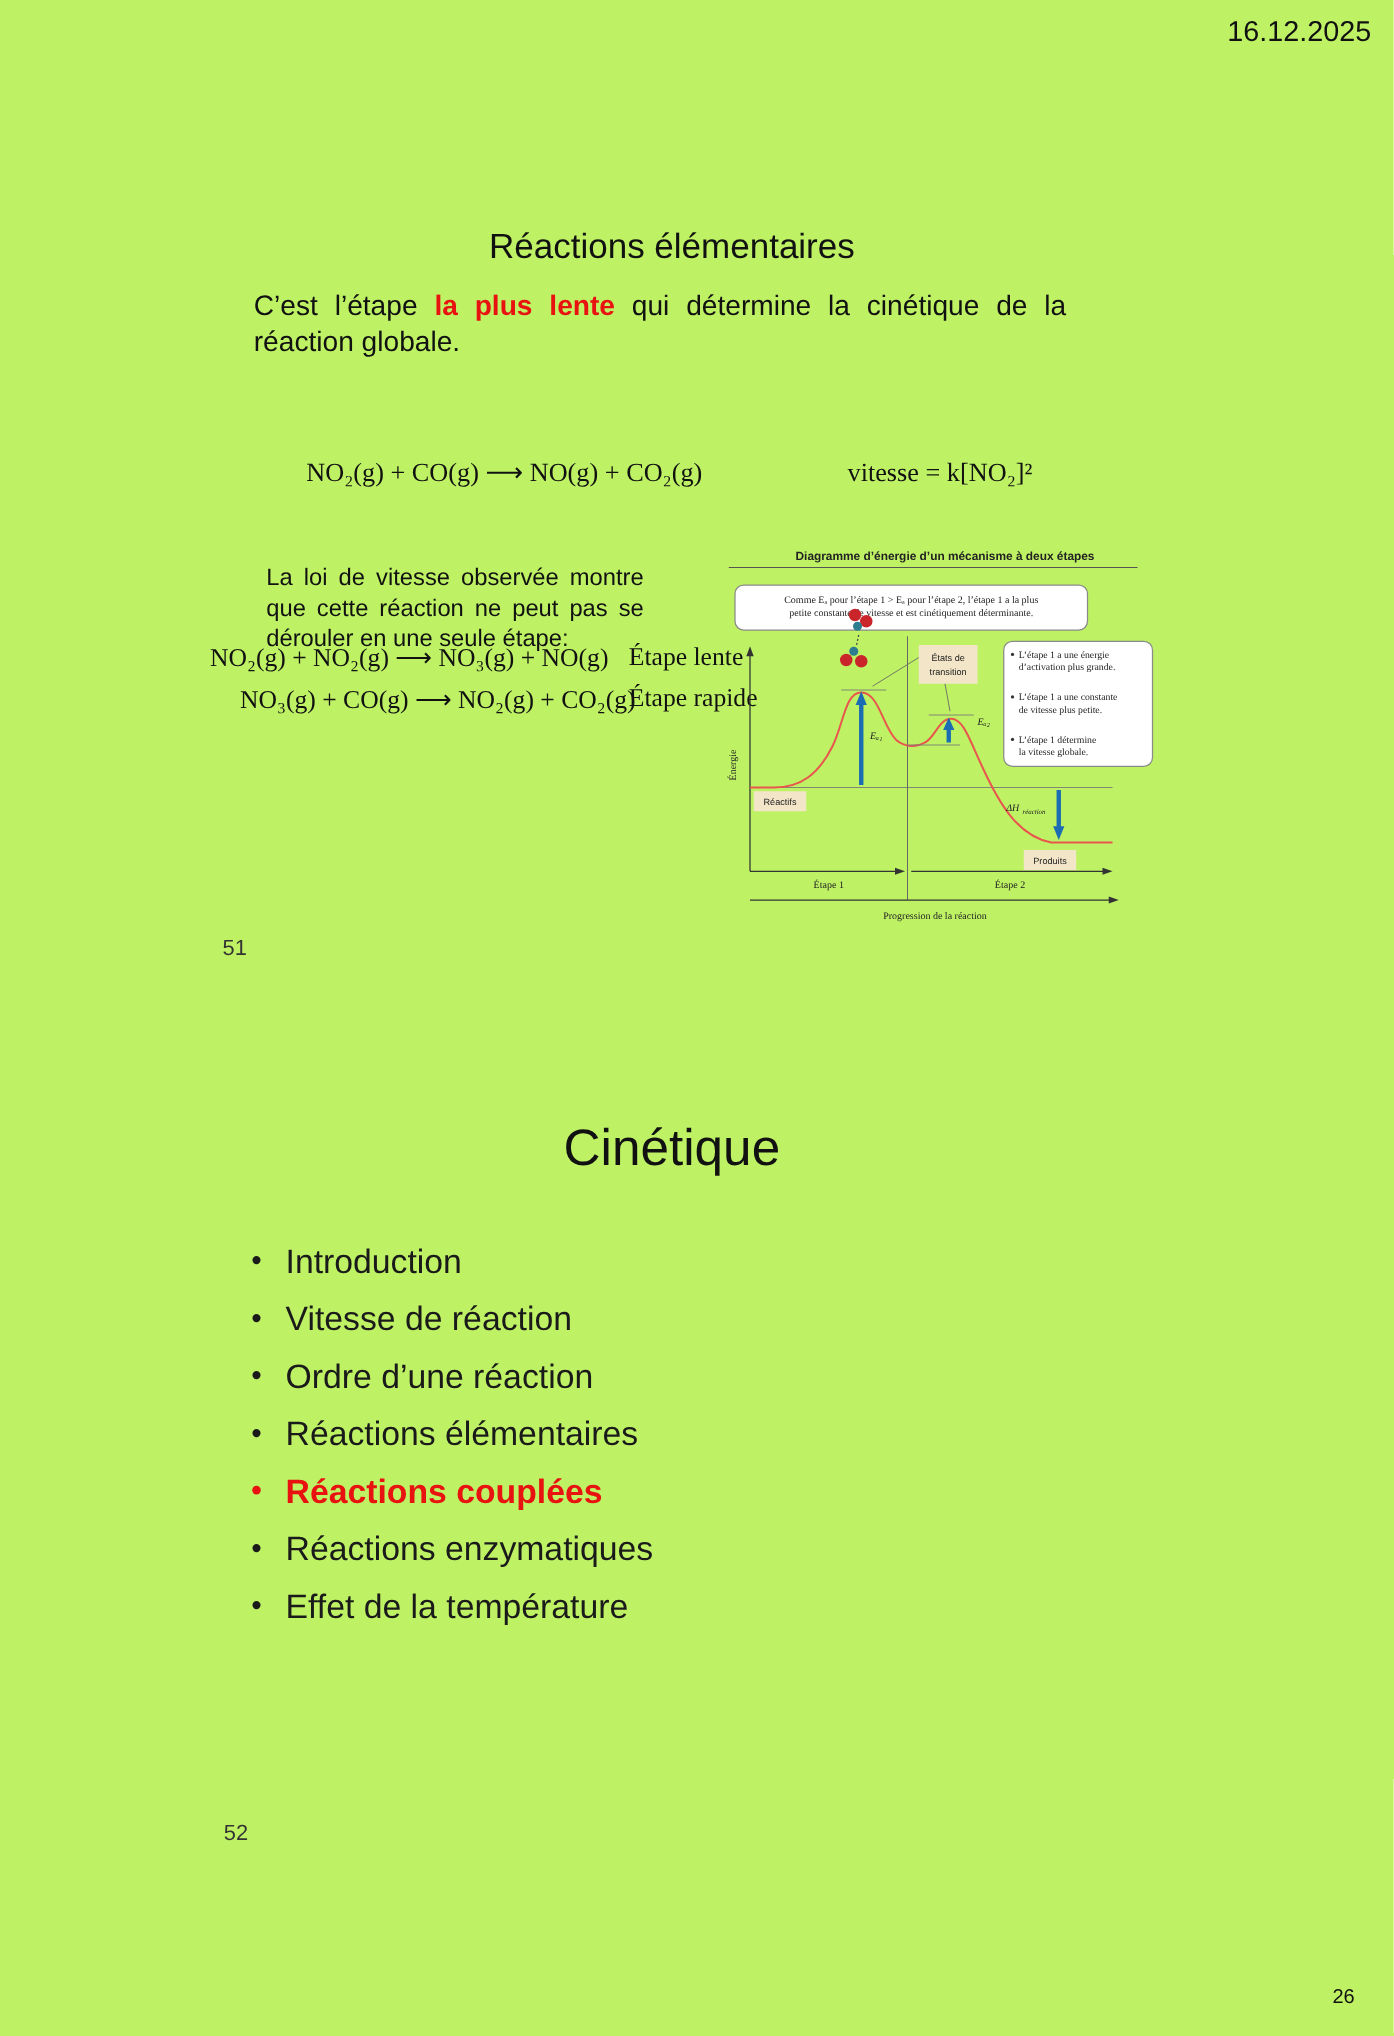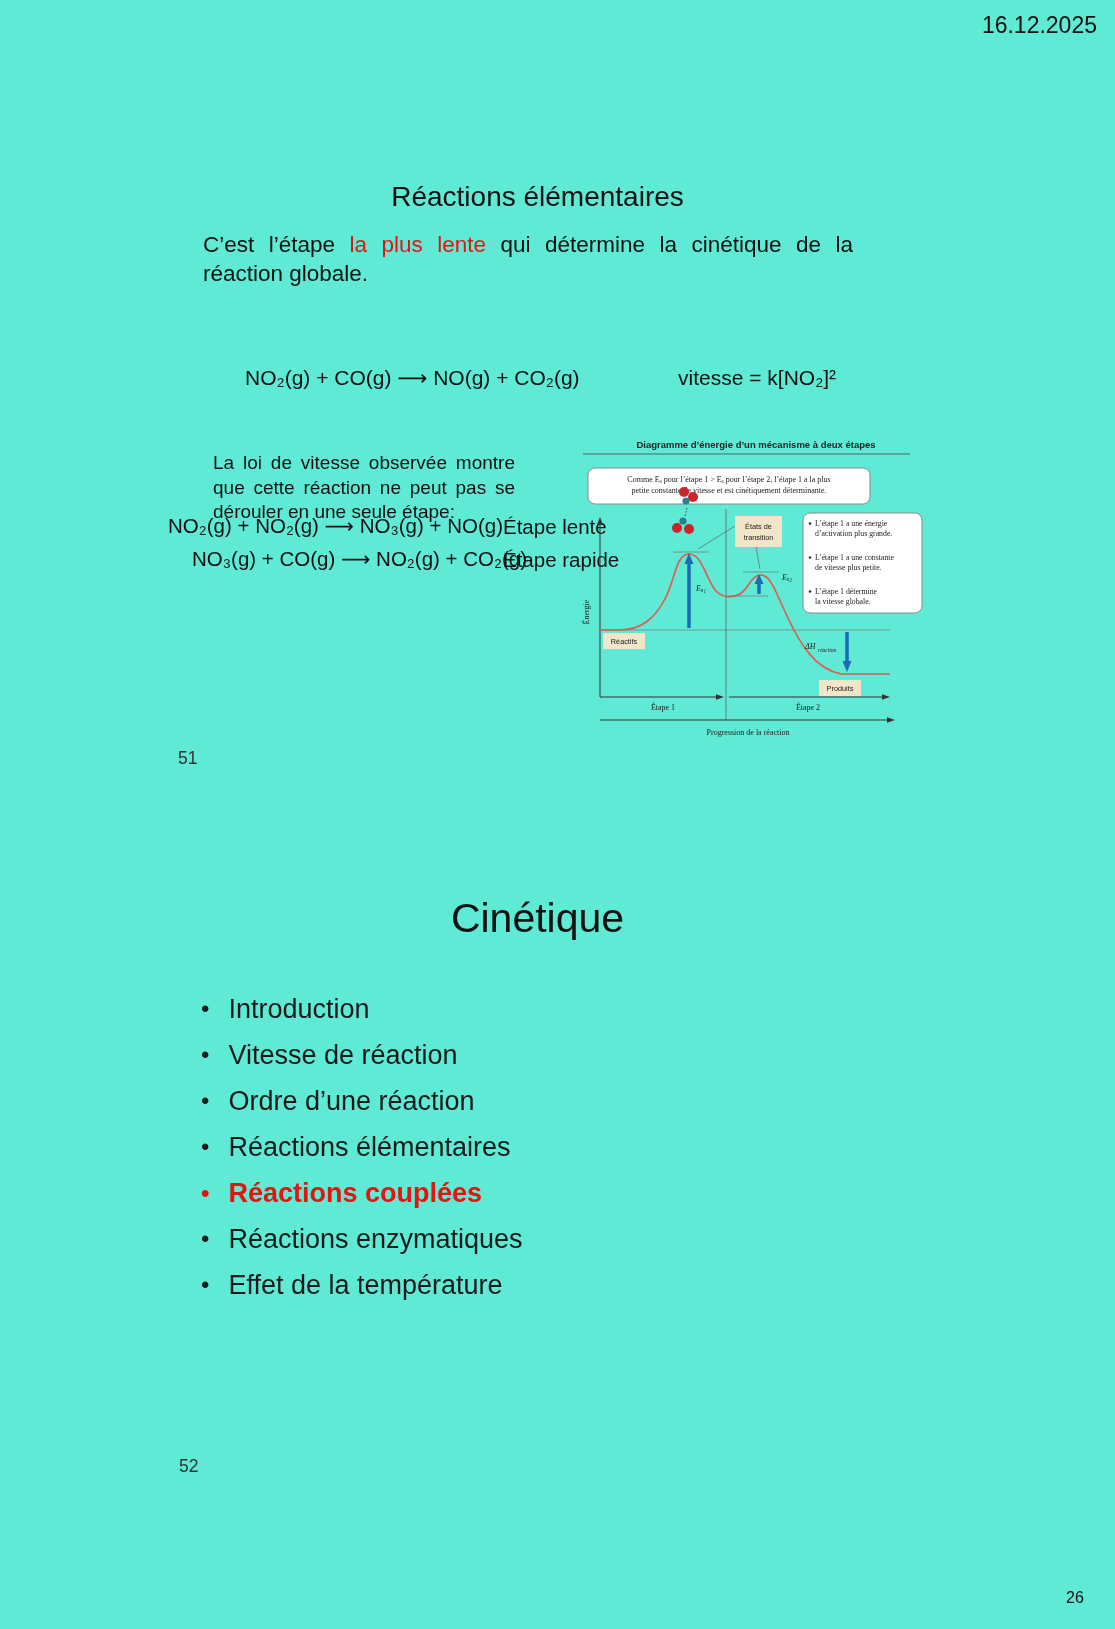--- a/index.html
+++ b/index.html
@@ -3,7 +3,7 @@
 <meta charset="utf-8">
 <style>
   html,body{margin:0;padding:0;background:#ffffff;}
-  .page{position:relative;width:1115px;height:1629px;background:#5eead4;overflow:hidden;
+  .page{position:relative;width:1115px;height:1629px;background:#bef264;overflow:hidden;
         font-family:"Liberation Sans",sans-serif;color:#1a1a1a;}
   .abs{position:absolute;}
   .ser{font-family:Liberation Sans, sans-serif;}

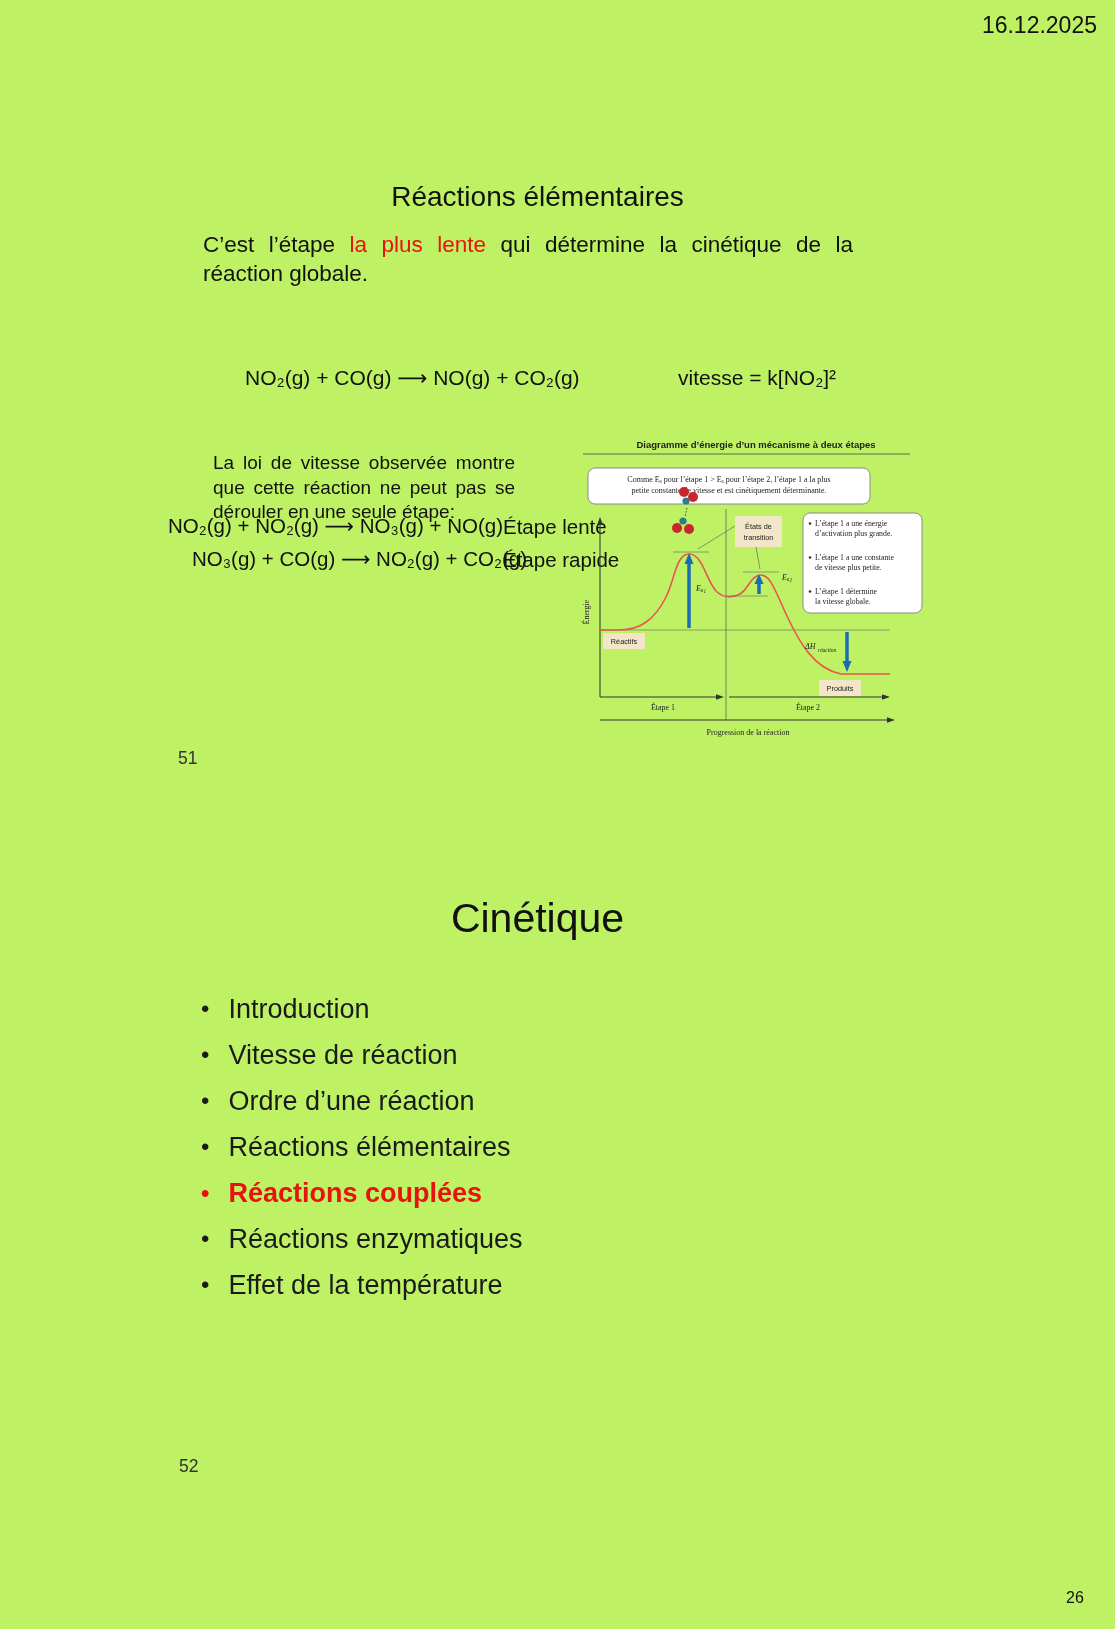--- a/index.html
+++ b/index.html
@@ -15,7 +15,7 @@
   .s1-title{top:181px;left:150px;width:775px;text-align:center;font-size:28px;color:#111;}
   .s1-para{top:230px;left:203px;width:650px;font-size:22.5px;line-height:1.29;text-align:justify;color:#111;}
   .s1-para p{margin:0;}
-  .hl-red{color:#e81310;font-weight:normal;}
+  .hl-red{color:#e81310;font-weight:bold;}
   .eq{white-space:nowrap;font-size:20.5px;color:#111;}
   .eq-overall{top:366px;left:245px;font-size:21px;}
   .eq-rate{top:366px;left:678px;font-size:21px;}

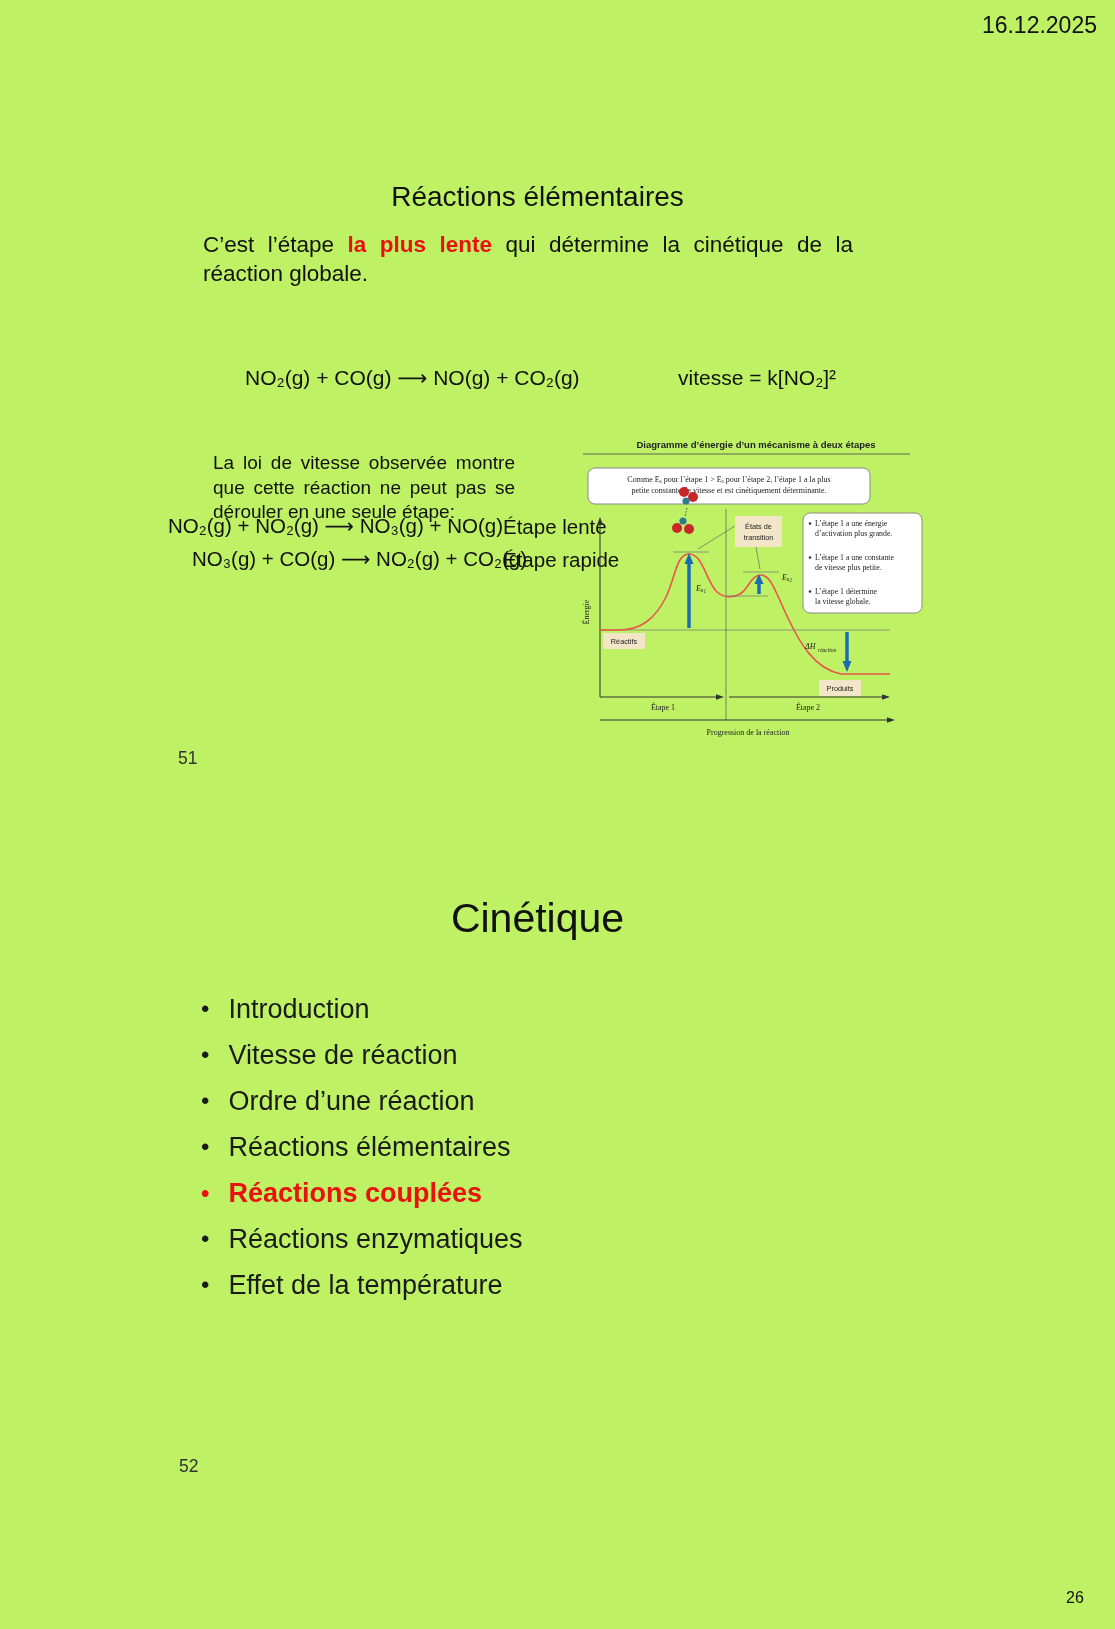--- a/index.html
+++ b/index.html
@@ -6,7 +6,7 @@
   .page{position:relative;width:1115px;height:1629px;background:#bef264;overflow:hidden;
         font-family:"Liberation Sans",sans-serif;color:#1a1a1a;}
   .abs{position:absolute;}
-  .ser{font-family:Liberation Sans, sans-serif;}
+  .ser{font-family:Liberation Serif, serif;}
 
   .date{top:12px;right:18px;font-size:23px;color:#111;}
   .pagenum{top:1589px;left:1066px;font-size:16px;color:#111;}

